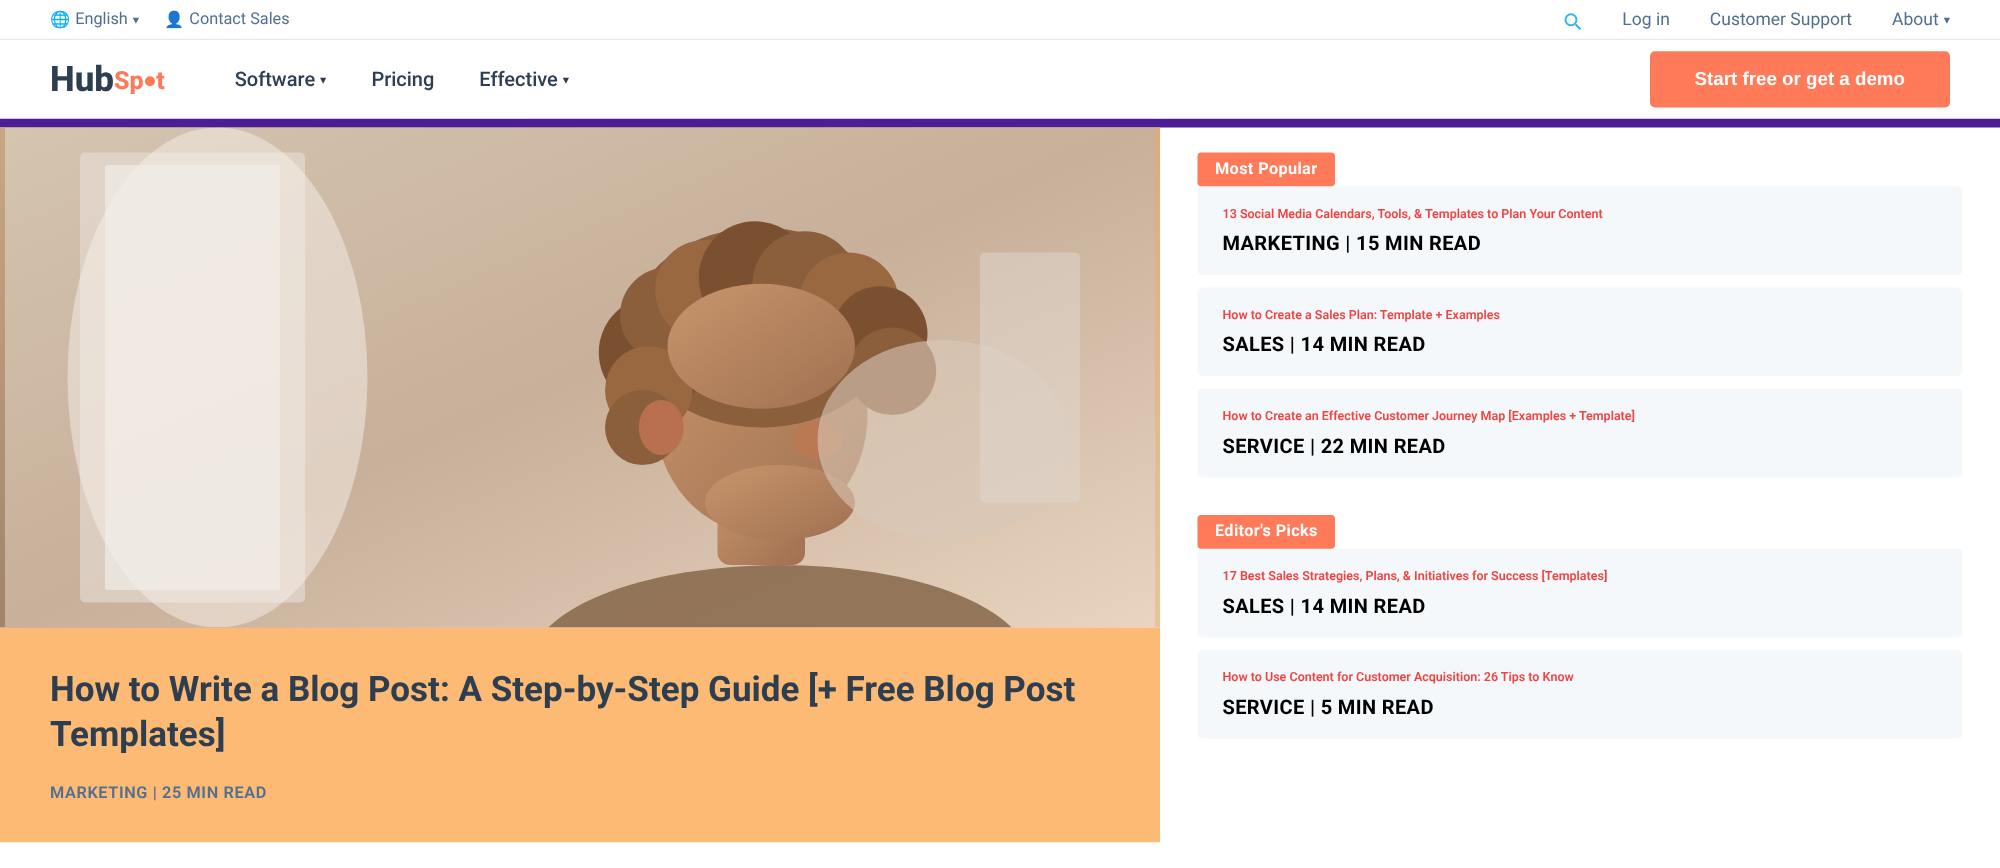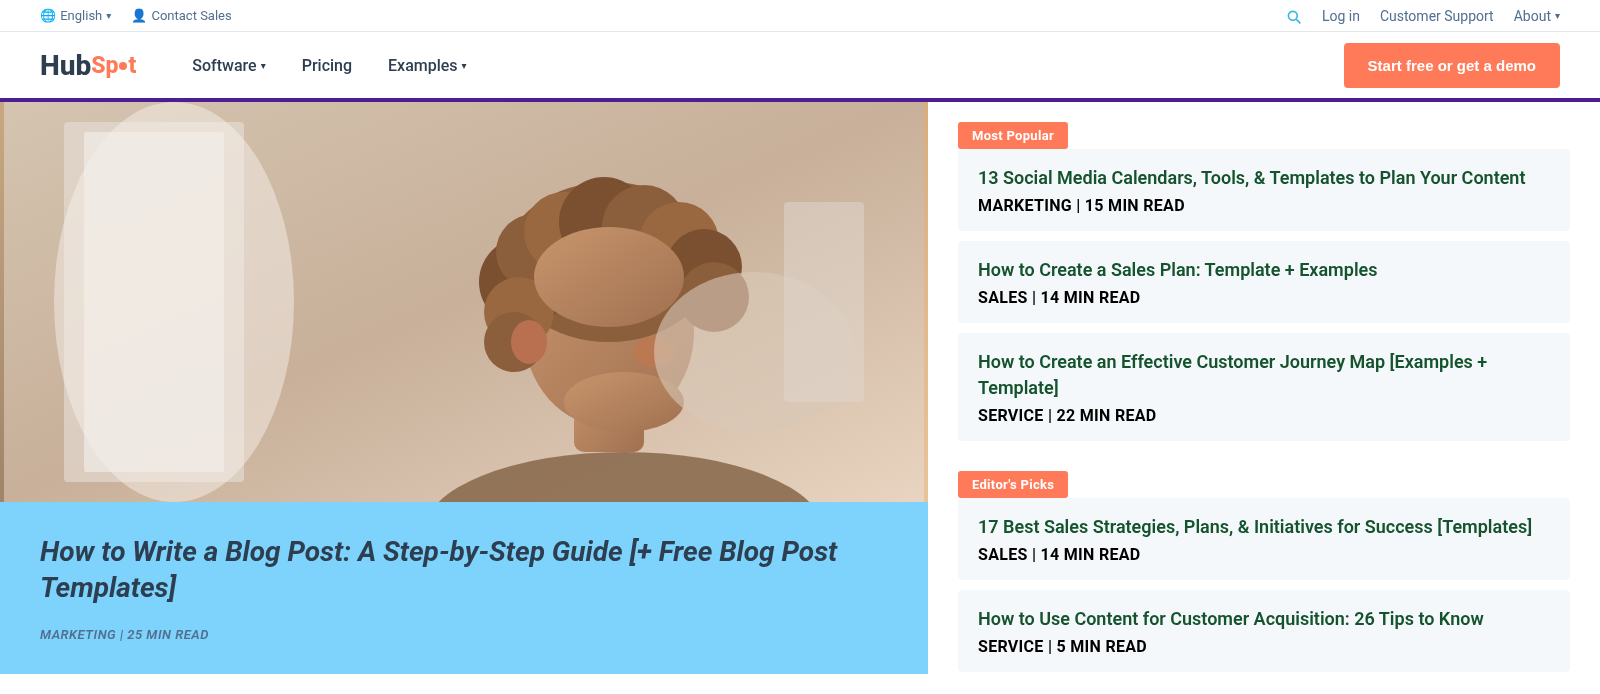--- a/index.html
+++ b/index.html
@@ -16,7 +16,7 @@
       color: #516f90;
     }
     .top-bar-left { display: flex; align-items: center; gap: 20px; }
-    .top-bar-right { display: flex; align-items: center; gap: 20px; }
+    .top-bar-right { display: flex; align-items: center; gap: 32px; }
     .top-bar a { color: #516f90; text-decoration: none; }
     .top-bar-lang { display: flex; align-items: center; gap: 4px; cursor: pointer; }
     .top-bar-contact { display: flex; align-items: center; gap: 4px; cursor: pointer; }

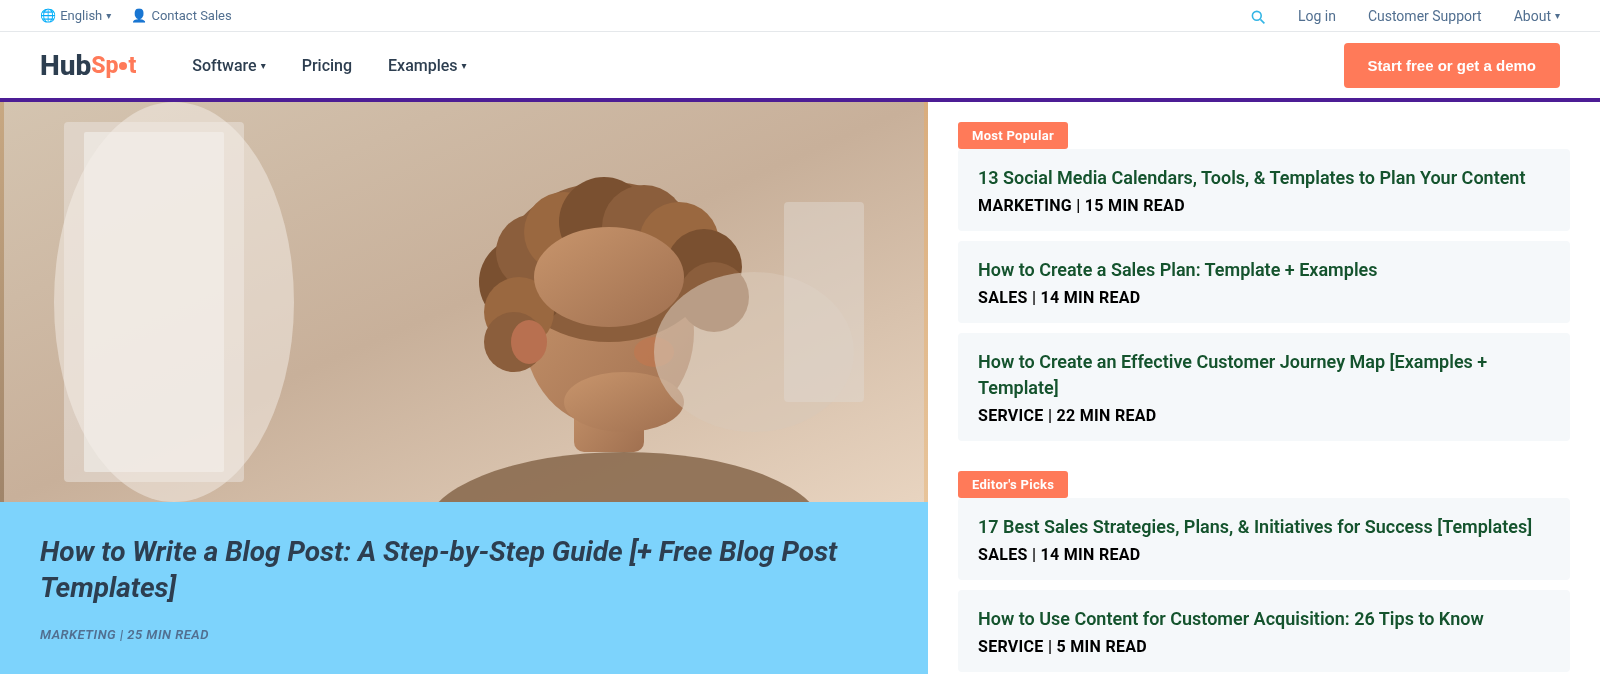--- a/index.html
+++ b/index.html
@@ -28,7 +28,7 @@
       align-items: center;
       padding: 0 40px;
       height: 70px;
-      border-bottom: 4px solid #4c1d95;
+      border-bottom: 7px solid #4c1d95;
       position: relative;
     }
     .logo {

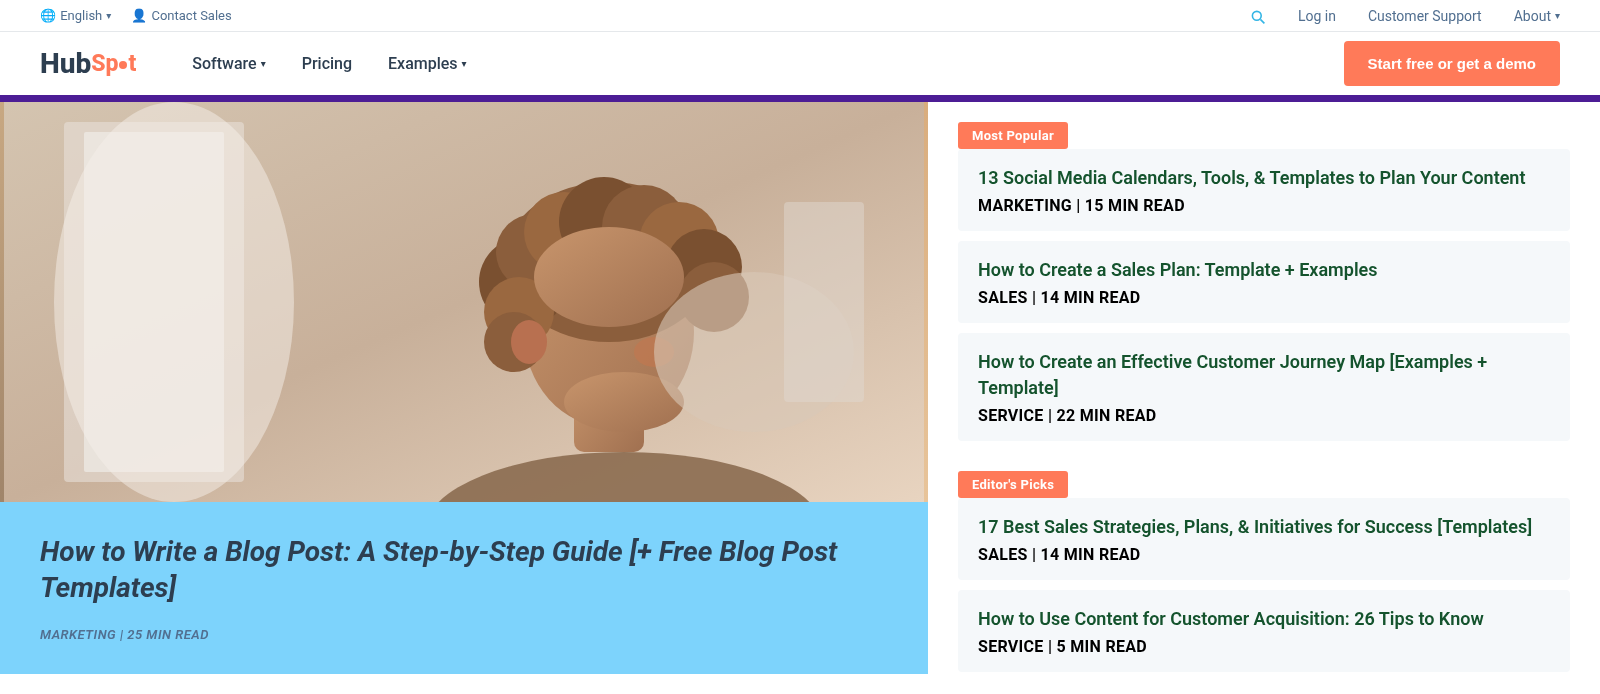--- a/index.html
+++ b/index.html
@@ -212,7 +212,7 @@
 <nav class="main-nav">
   <a class="logo" href="#">
     <span class="logo-hub">Hub</span>
-      <span style="color:#ff7a59;font-size:23px;font-weight:800;">Sp<span style="display:inline-block;width:8px;height:8px;background:#ff7a59;border-radius:50%;margin:0 1px;vertical-align:middle;"></span>t</span>
+      <span style="color:#ff7a59;font-size:20px;font-weight:800;">Sp<span style="display:inline-block;width:8px;height:8px;background:#ff7a59;border-radius:50%;margin:0 1px;vertical-align:middle;"></span>t</span>
   </a>
 
   <div class="nav-items">

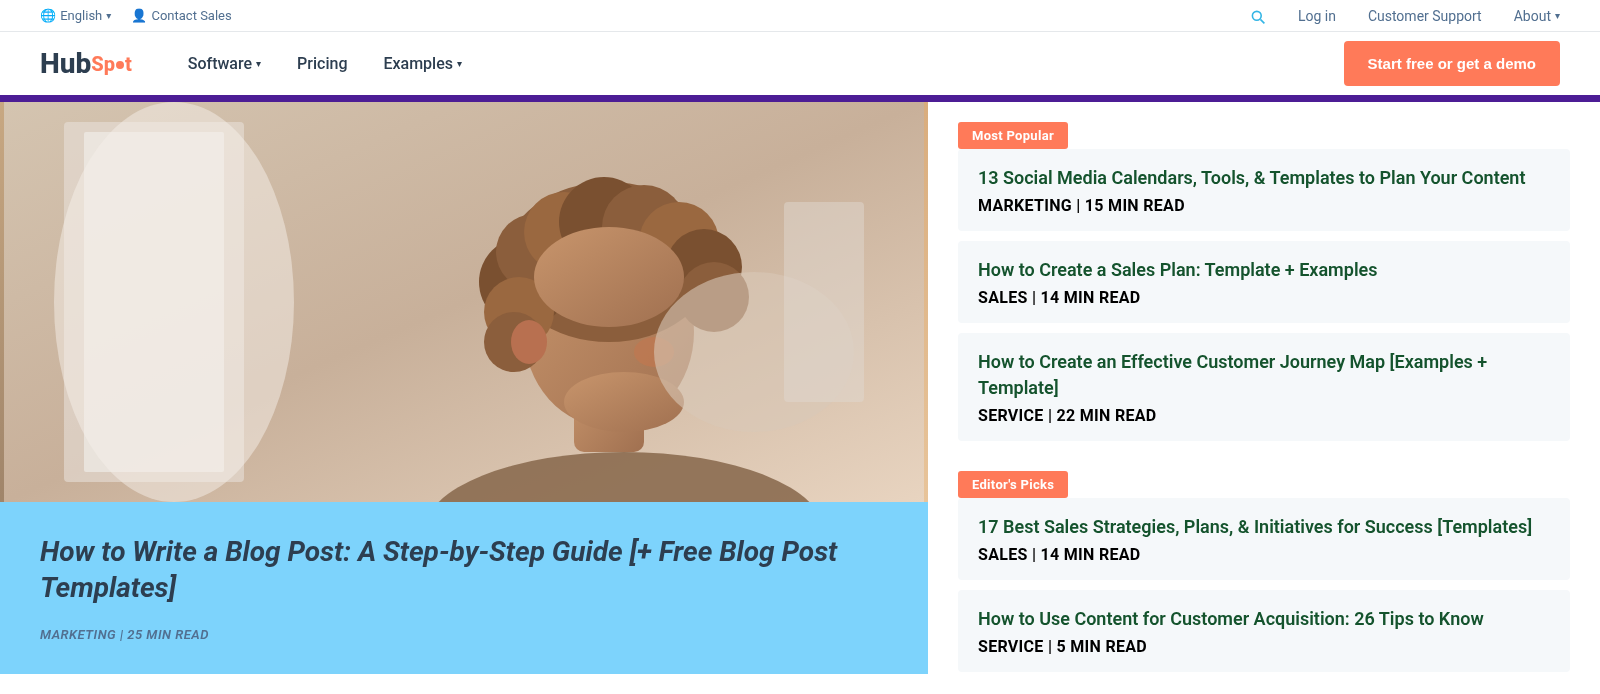--- a/index.html
+++ b/index.html
@@ -224,7 +224,7 @@
       <span>Pricing</span>
     </div>
     <div class="nav-item">
-      <span>Examples</span>
+      <span>Effective</span>
       <span class="chevron-down">▾</span>
     </div>
   </div>

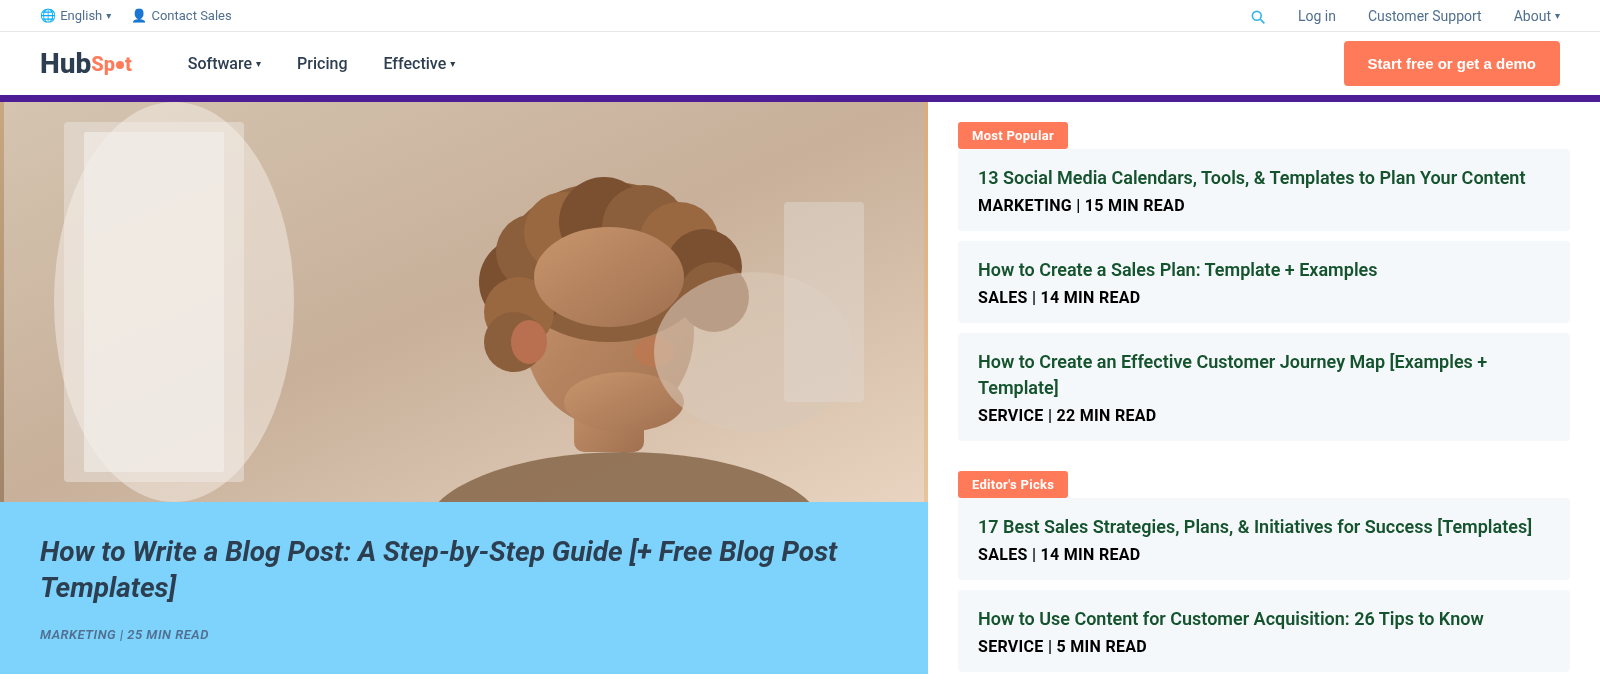--- a/index.html
+++ b/index.html
@@ -61,7 +61,7 @@
       background: #ff7a59;
       color: #fff;
       border: none;
-      padding: 14px 24px;
+      padding: 14px 36px;
       border-radius: 4px;
       font-size: 15px;
       font-weight: 600;

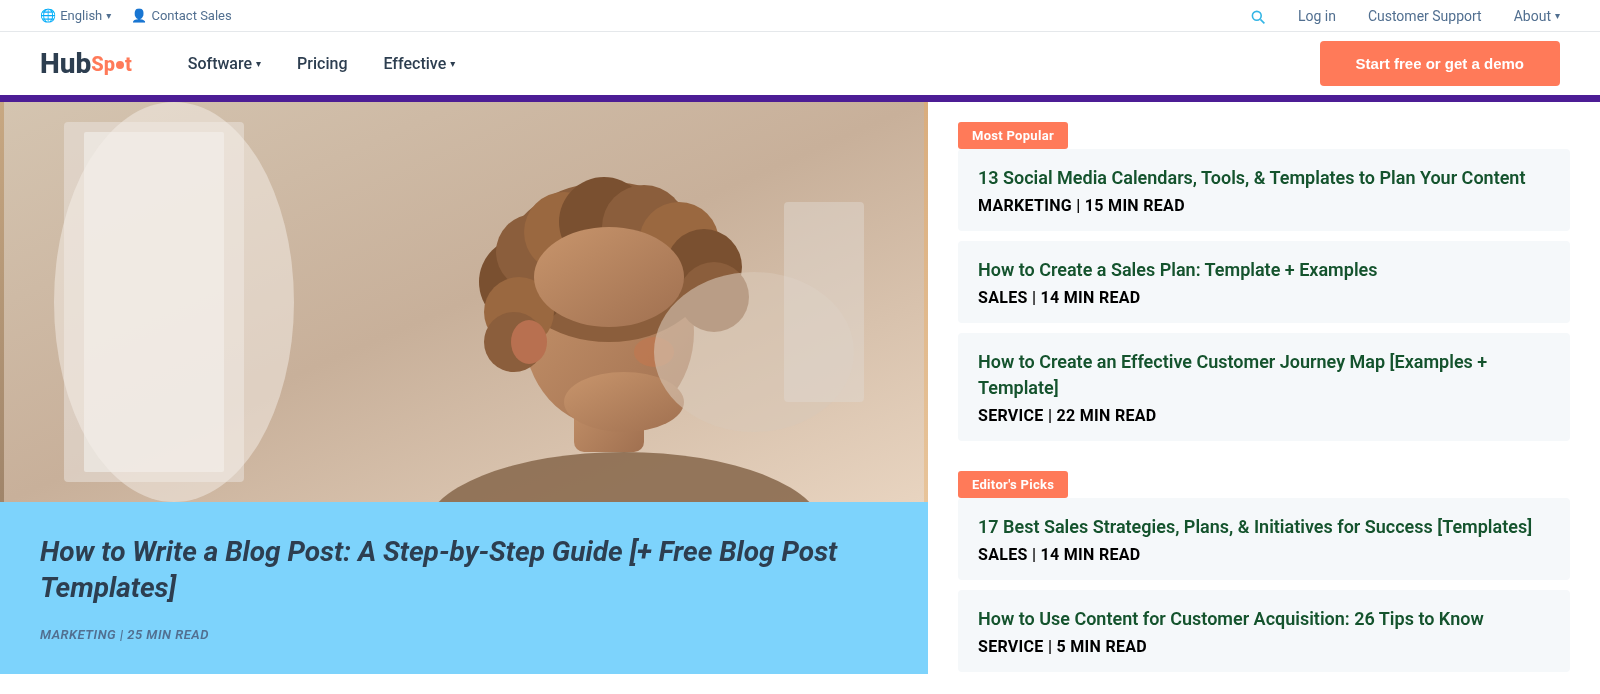--- a/index.html
+++ b/index.html
@@ -157,9 +157,9 @@
     }
 
     .card-title {
-      font-size: 18px;
+      font-size: 10px;
       font-weight: 600;
-      color: #14532d;
+      color: #ef4444;
       line-height: 1.4;
       margin-bottom: 6px;
     }

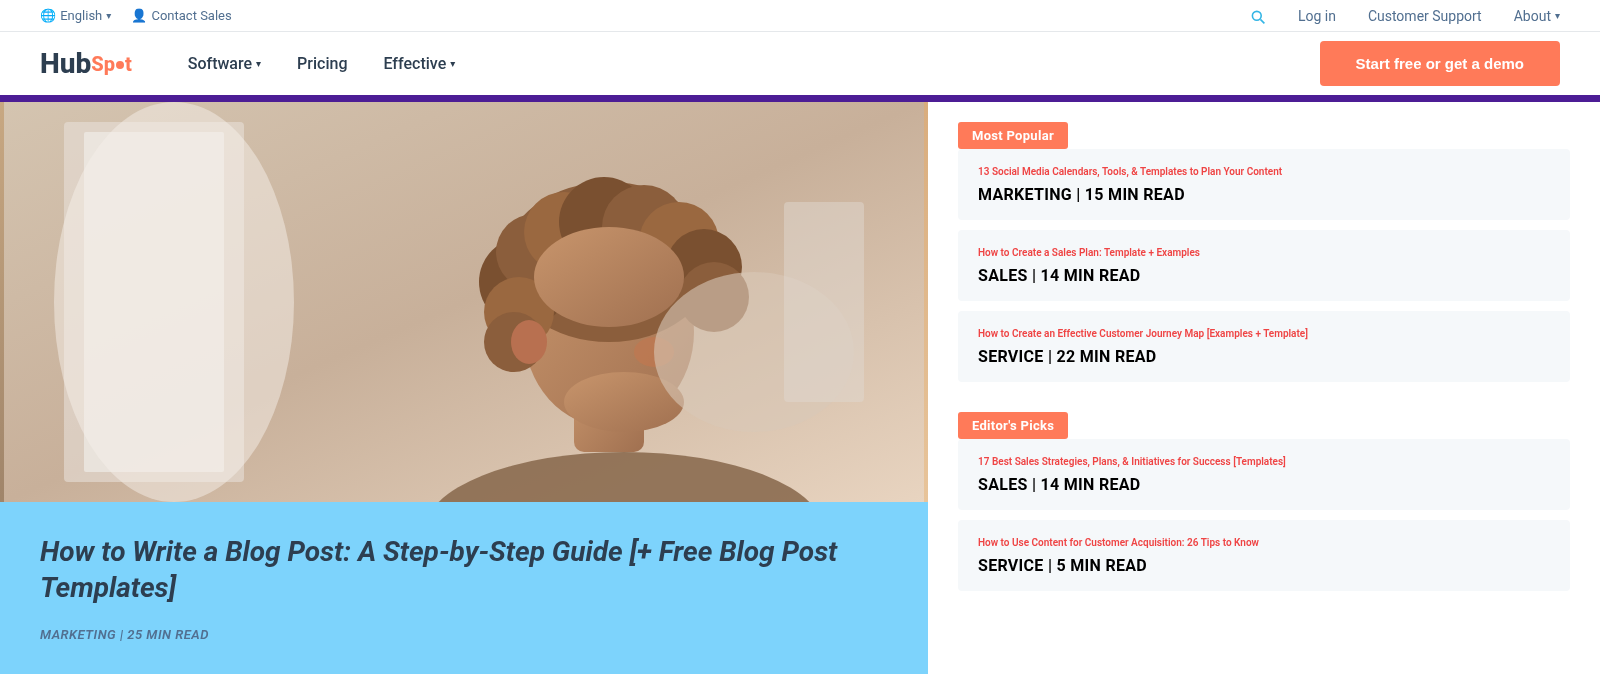--- a/index.html
+++ b/index.html
@@ -105,8 +105,7 @@
 
     .article-info {
       padding: 32px 40px;
-      background: #7dd3fc;
-      font-style: italic;
+      background: #fdba74;
     }
 
     .article-title {

